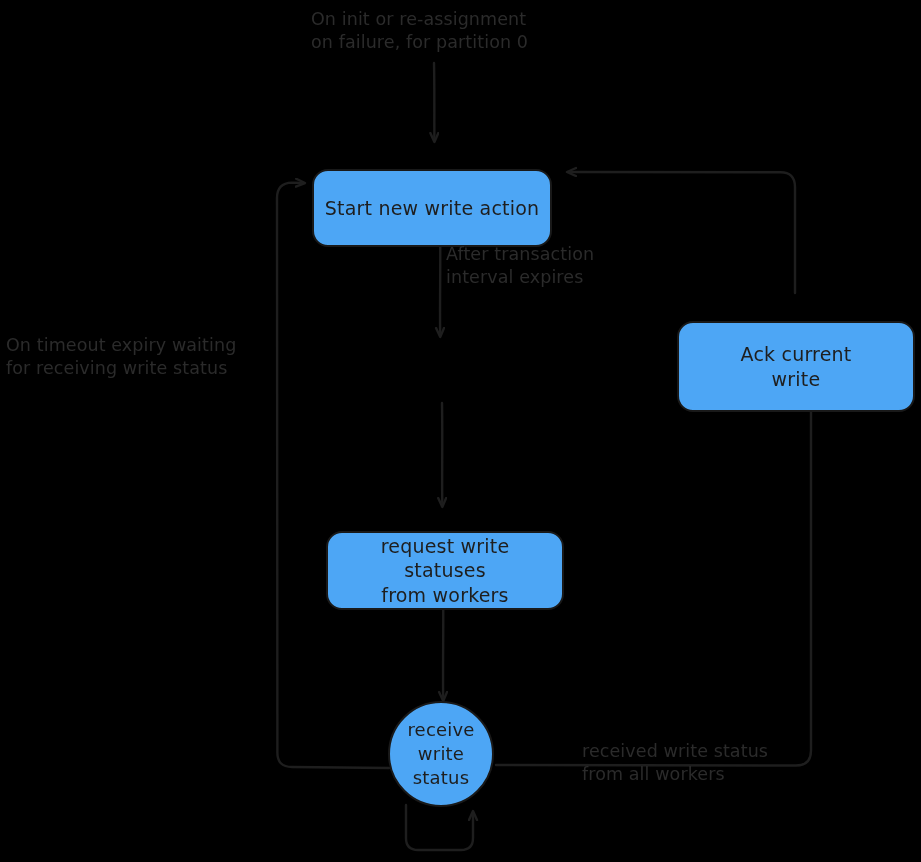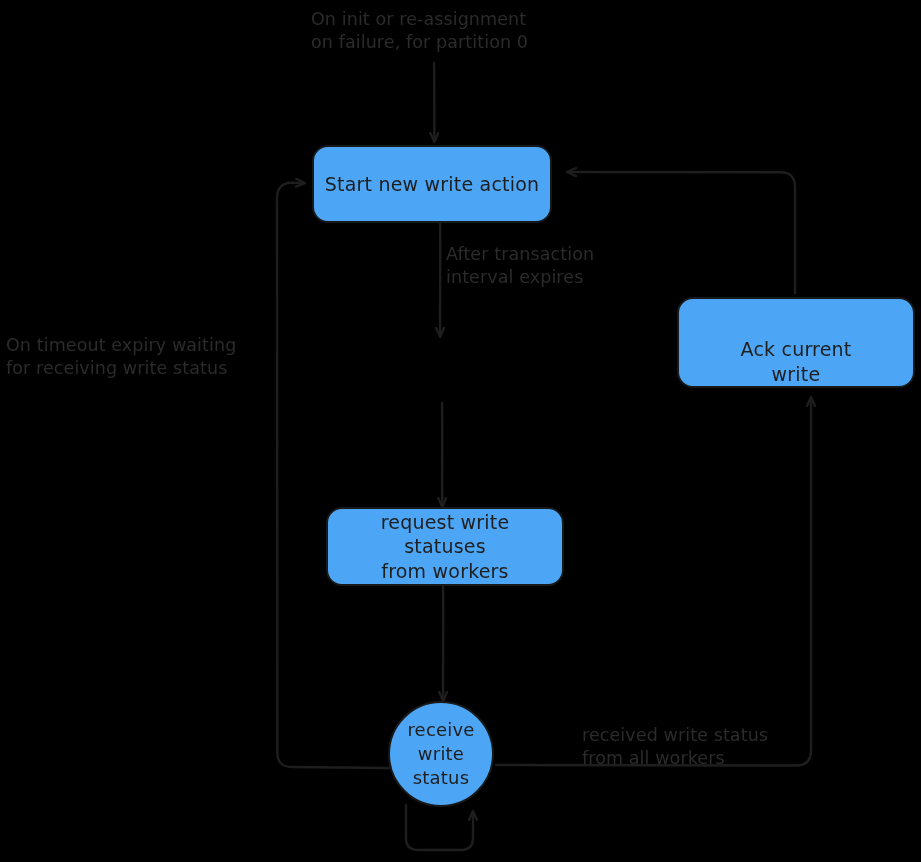--- a/index.html
+++ b/index.html
@@ -46,6 +46,7 @@
     background: #4da6f5;
     border: 2.6px solid #191919;
     border-radius: 16px;
+    margin-top: 24px;
   }
   .node-circle {
     background: #4da6f5;

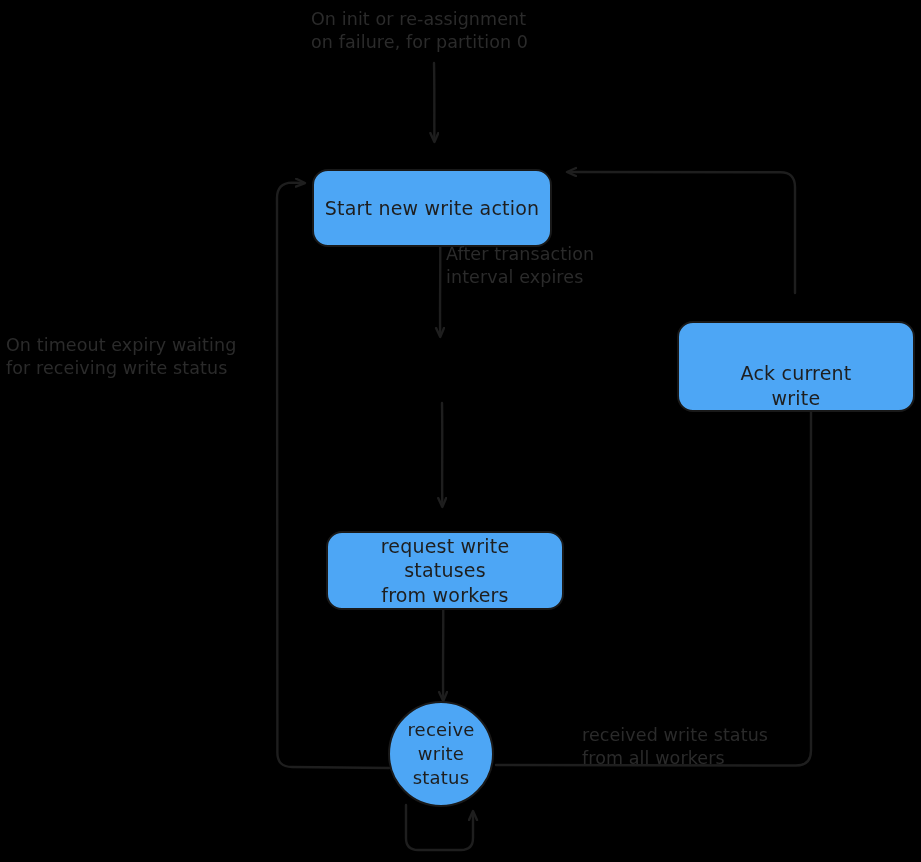--- a/index.html
+++ b/index.html
@@ -128,7 +128,7 @@
 status</span>
   </div>
 
-  <div class="node node-rect" style="left:677px; top:297px; width:238px; height:91px;align-items:flex-end;">
+  <div class="node node-rect" style="left:677px; top:297px; width:238px; height:91px;">
     <span class="node-text">Ack current
 write</span>
   </div>

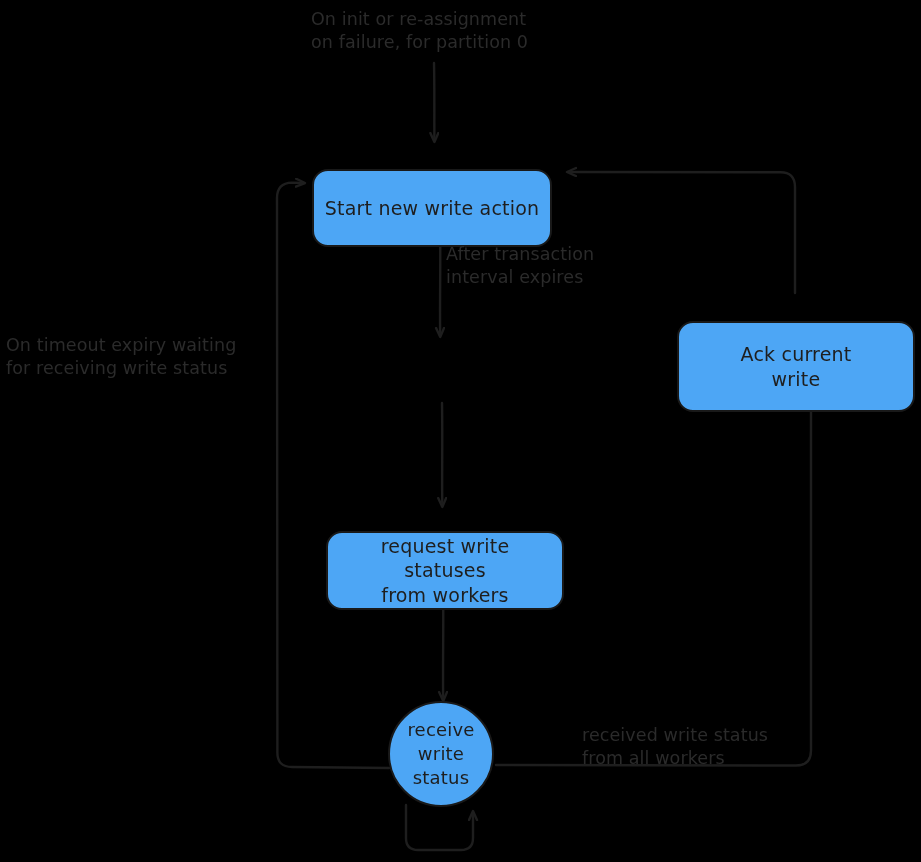--- a/index.html
+++ b/index.html
@@ -109,7 +109,7 @@
   <div class="edge-label" style="left:446px; top:243px; width:230px;">After transaction
 interval expires</div>
 
-  <div class="edge-label" style="left:582px; top:724px; width:250px;">received write status
+  <div class="edge-label" style="left:582px; top:740px; width:250px;">received write status
 from all workers</div>
 
   <div class="node node-rect" style="left:312px; top:145px; width:240px; height:78px;">

